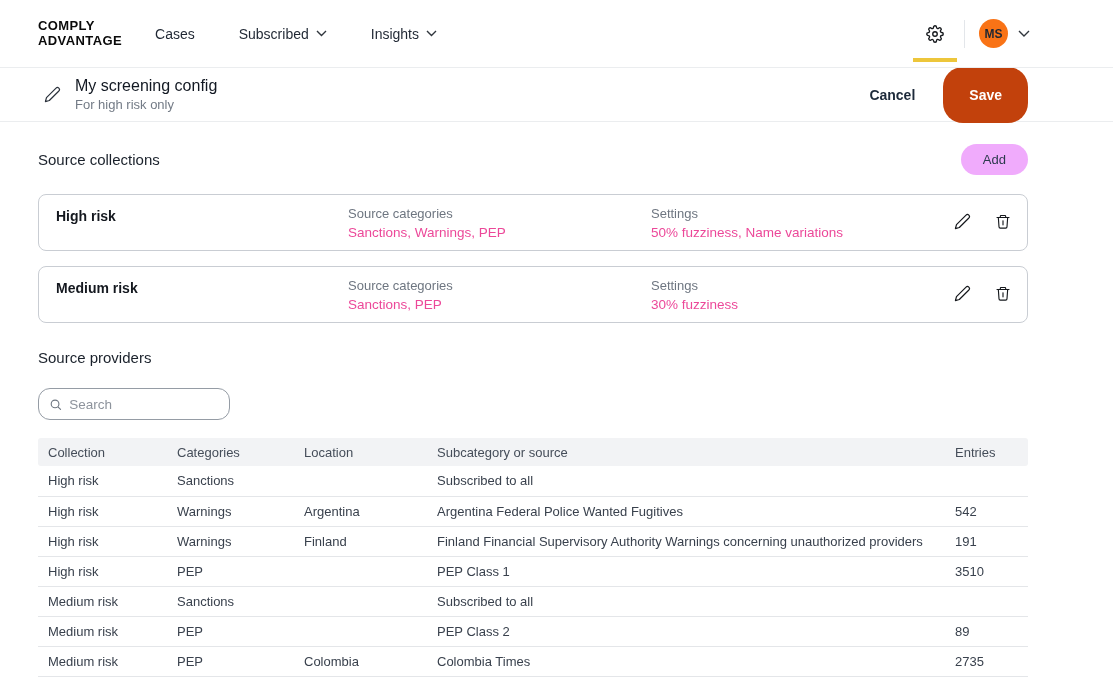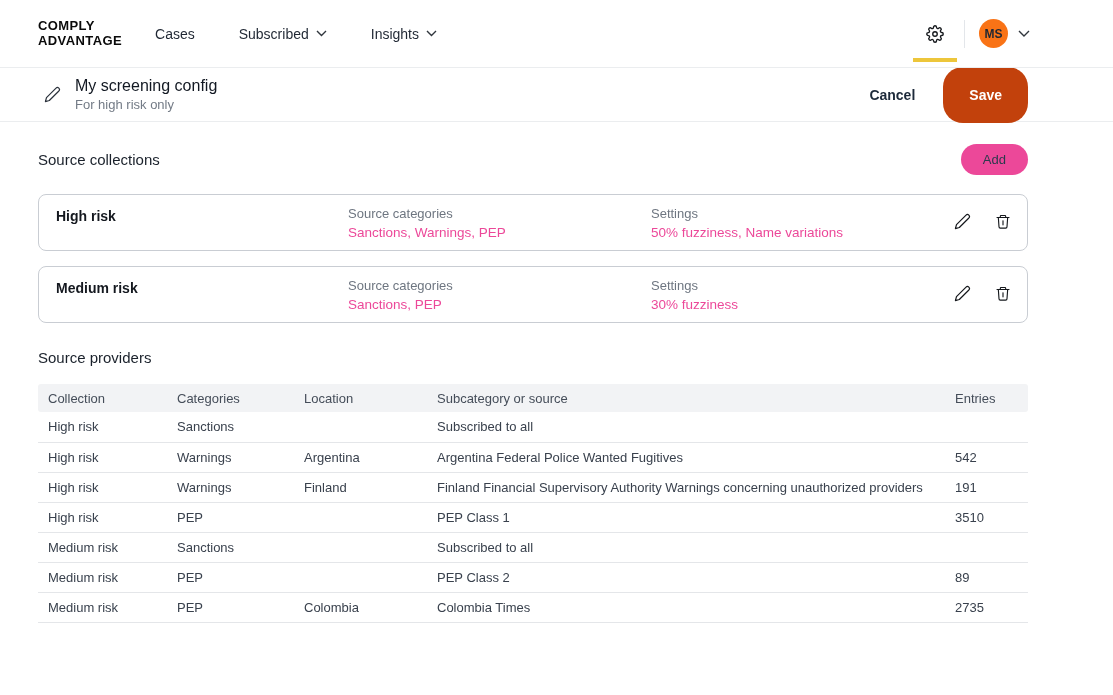--- a/index.html
+++ b/index.html
@@ -32,7 +32,7 @@
   .content { width:990px; margin-left:38px; }
   .section-row { display:flex; align-items:center; justify-content:space-between; margin-top:22px; margin-bottom:19px; }
   .section-title { font-size:15px; font-weight:400; color:#1a212b; }
-  .btn-add { border:none; font-family:inherit; font-size:13px; font-weight:400; color:#2c3a4d; background:#ec4899; border-radius:16px; padding:8px 22px; cursor:pointer; }
+  .btn-add { border:none; font-family:inherit; font-size:13px; font-weight:400; color:#2c3a4d; background:#f0abfc; border-radius:16px; padding:8px 22px; cursor:pointer; }
 
   .card { border:1px solid #c9cdd3; border-radius:8px; height:57px; padding:11px 16px 11px 17px; display:flex; align-items:flex-start; margin-bottom:15px; }
   .card-name { width:292px; font-size:14px; font-weight:700; color:#14181f; padding-top:2px; }

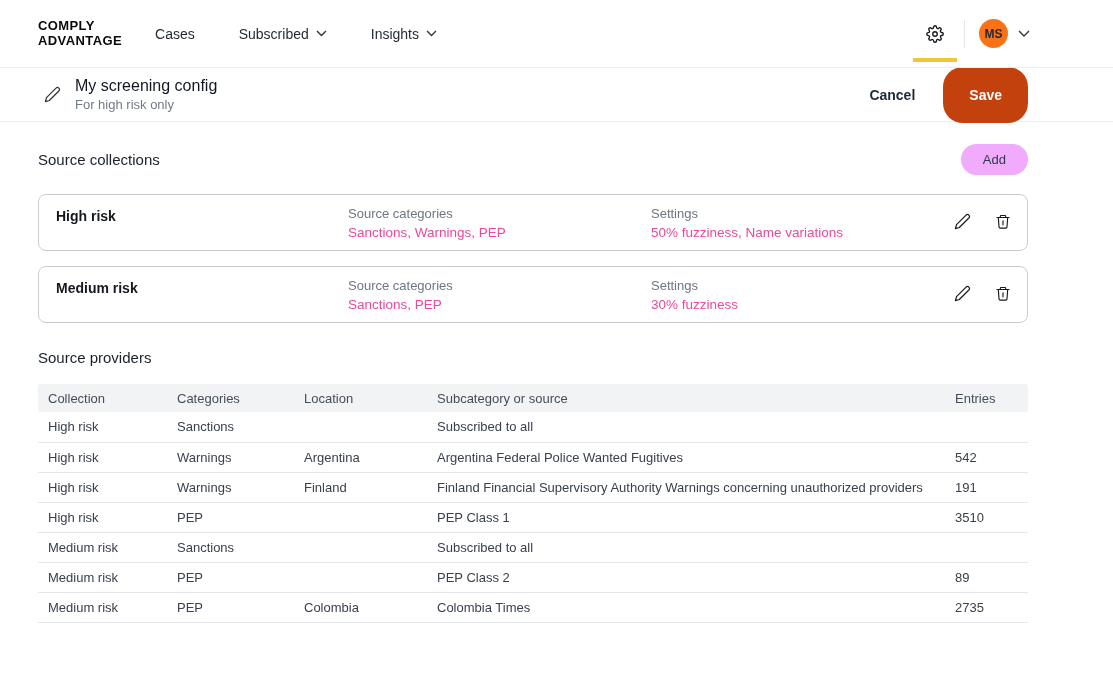--- a/index.html
+++ b/index.html
@@ -174,6 +174,13 @@
 
   <h2 class="section-title breakdown-title">Source providers</h2>
 
+  <div class="search-box">
+    <svg width="15" height="15" viewBox="0 0 24 24" fill="none" stroke="currentColor" stroke-width="2" stroke-linecap="round">
+        <circle cx="11" cy="11" r="7"></circle>
+        <path d="M21 21l-4.35-4.35"></path>
+      </svg>
+    <input type="text" placeholder="Search" style="">
+  </div>
 
   <table>
     <colgroup>

